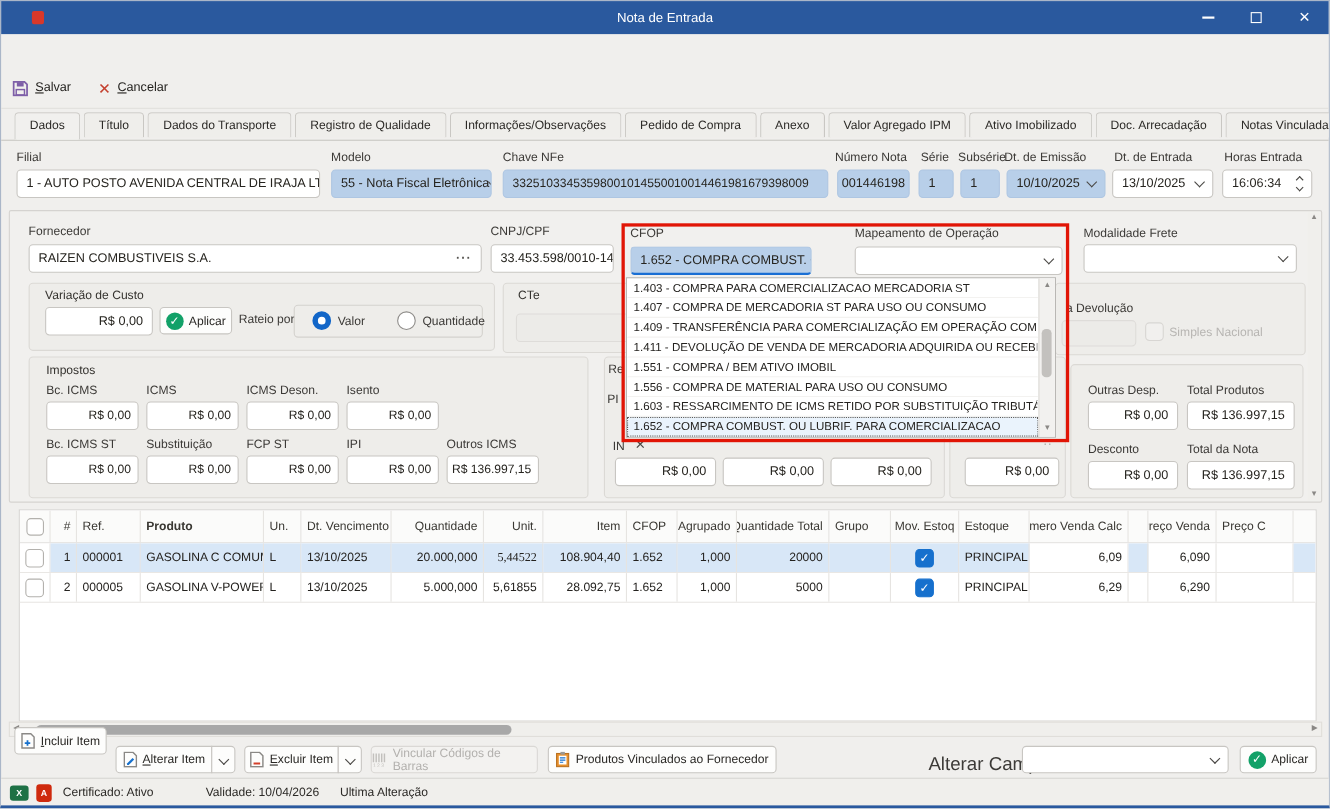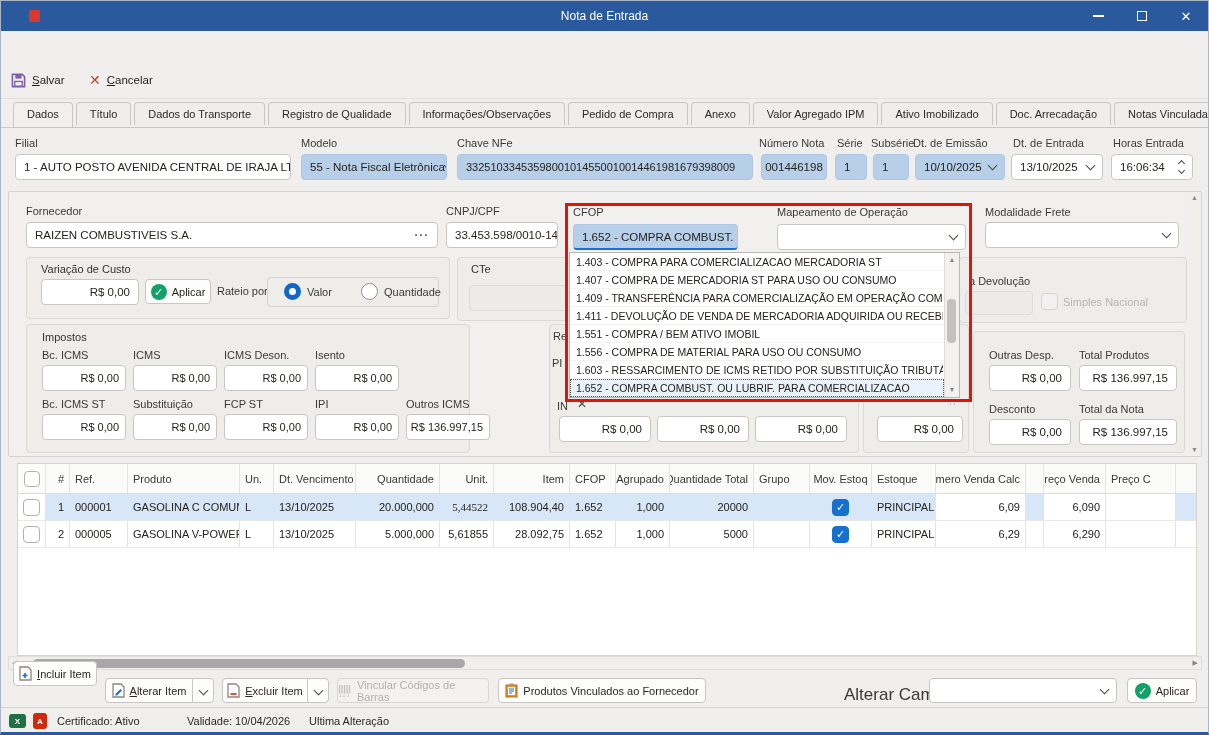--- a/index.html
+++ b/index.html
@@ -246,7 +246,7 @@
   <div class="gb-title" style="left:470px;top:262px">CTe</div>
   <div class="field disabled" style="left:468px;top:284px;width:126px"></div>
 
-  <div class="gb" style="left:25px;top:323px;width:444px;height:129px">
+  <div class="gb" style="left:25px;top:323px;width:509px;height:129px">
     <div class="gb-title" style="left:15px;top:6px;position:absolute">Impostos</div>
     <div class="imp-row" style="top:24px">
         <div class="imp-item">

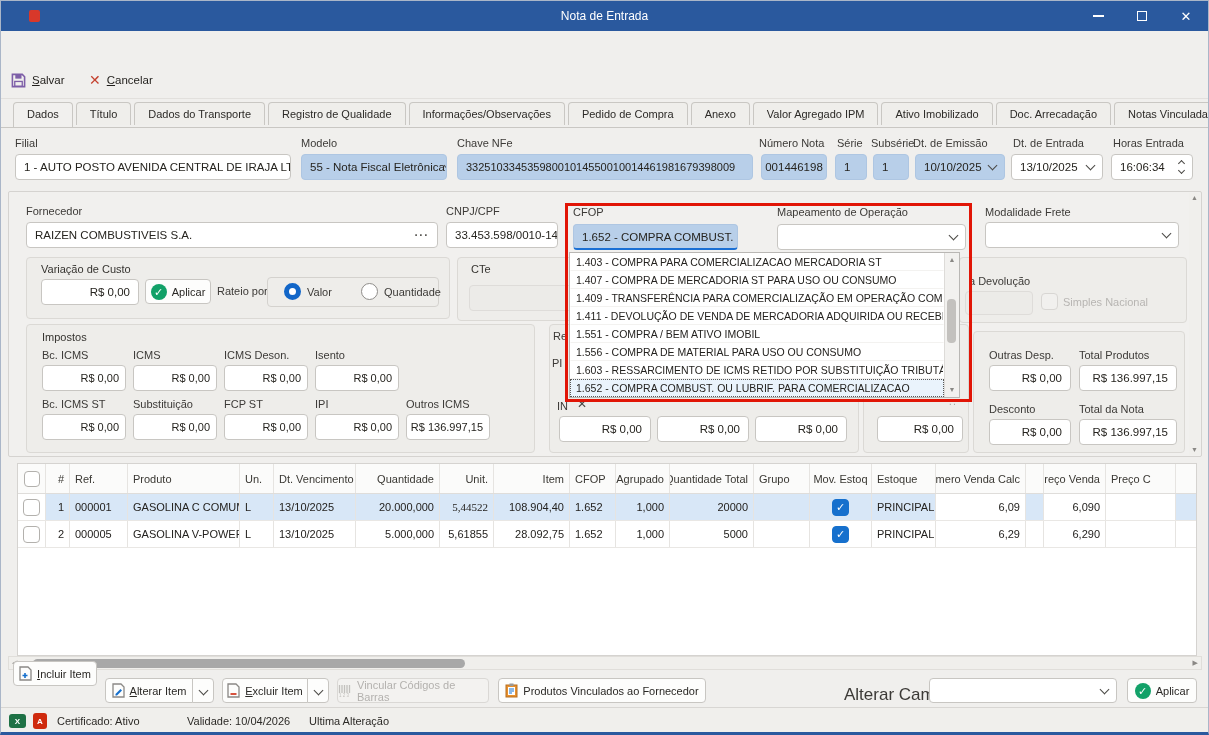--- a/index.html
+++ b/index.html
@@ -325,7 +325,7 @@
         </div>
         <div class="th al-r" style="width: 24px;">#</div>
         <div class="th al-l" style="width: 58px;">Ref.</div>
-        <div class="th al-l" style="width: 112px;">Produto</div>
+        <div class="th al-l" style="width: 112px; font-weight: bold;">Produto</div>
         <div class="th al-l" style="width: 34px;">Un.</div>
         <div class="th al-l" style="width: 82px;">Dt. Vencimento</div>
         <div class="th al-r" style="width: 84px;">Quantidade</div>

